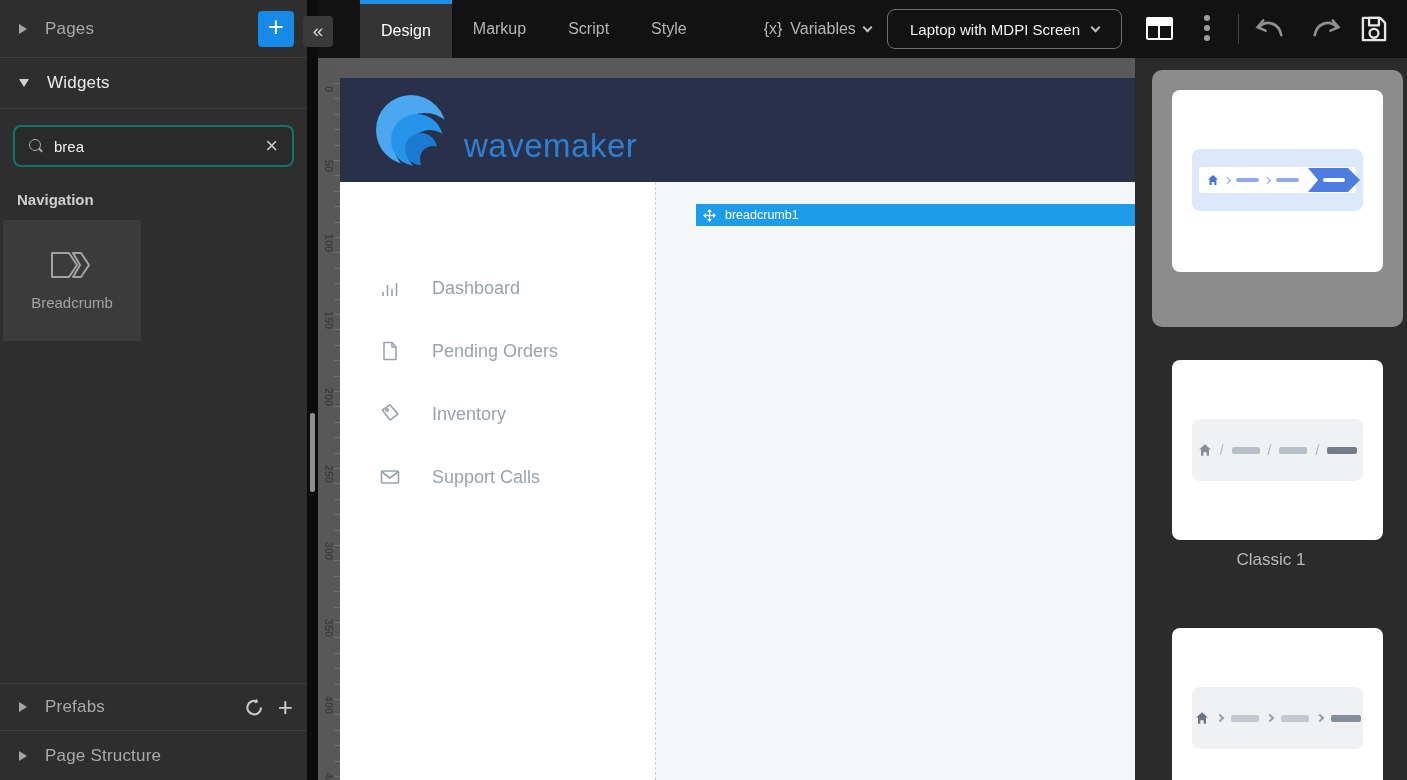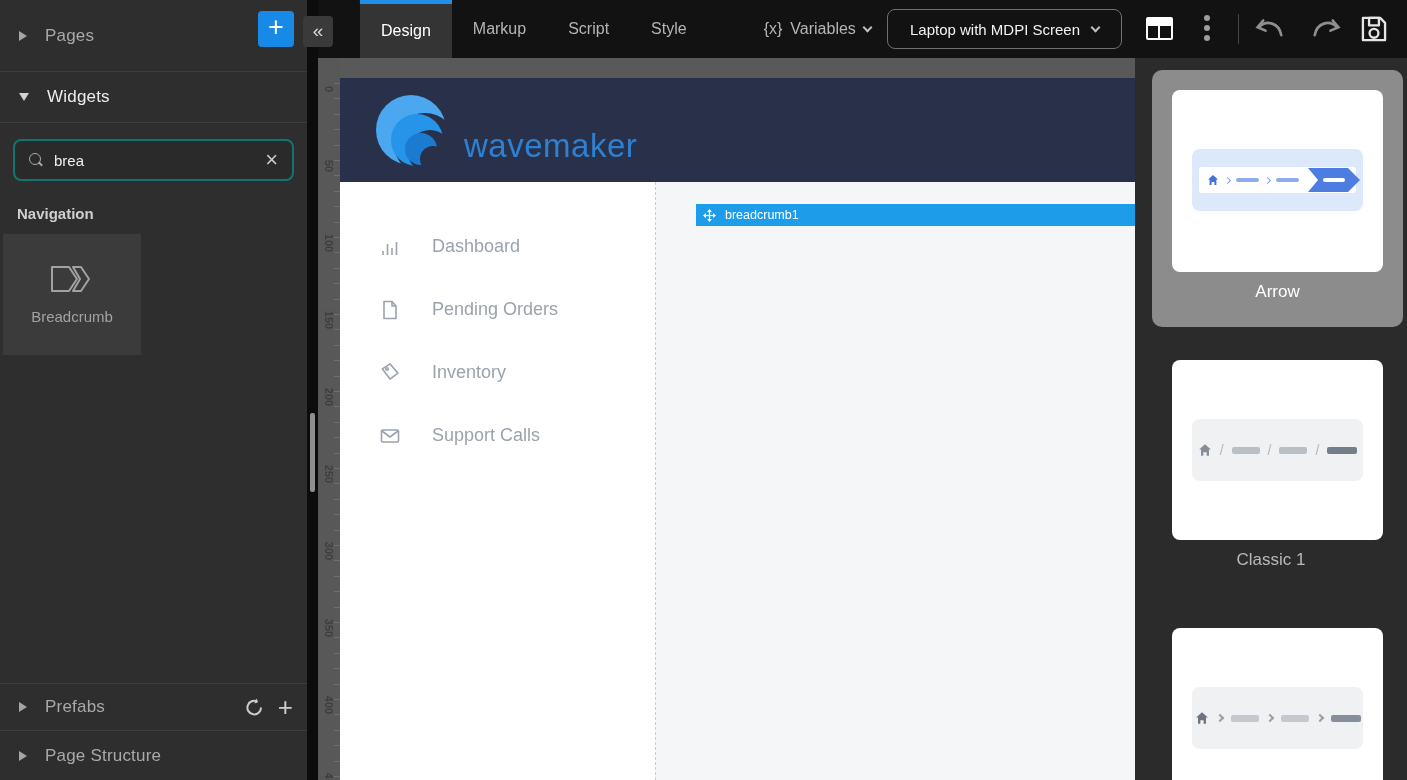--- a/index.html
+++ b/index.html
@@ -11,7 +11,7 @@
   
   .sidebar { left:0; top:0; width:307px; height:780px; background:#2e2e2e; }
   .side-row { position:relative; display:flex; align-items:center; border-bottom:1px solid #3d3d3d; }
-  .row-pages { height:72px; padding-left:19px; }
+  .row-pages { height:58px; padding-left:19px; }
   .row-widgets { height:51px; padding-left:19px; }
   .tri-right { width:0; height:0; border-left:8px solid #a5a5a5; border-top:5px solid transparent; border-bottom:5px solid transparent; }
   .tri-down  { width:0; height:0; border-top:8px solid #d2d2d2; border-left:5px solid transparent; border-right:5px solid transparent; }

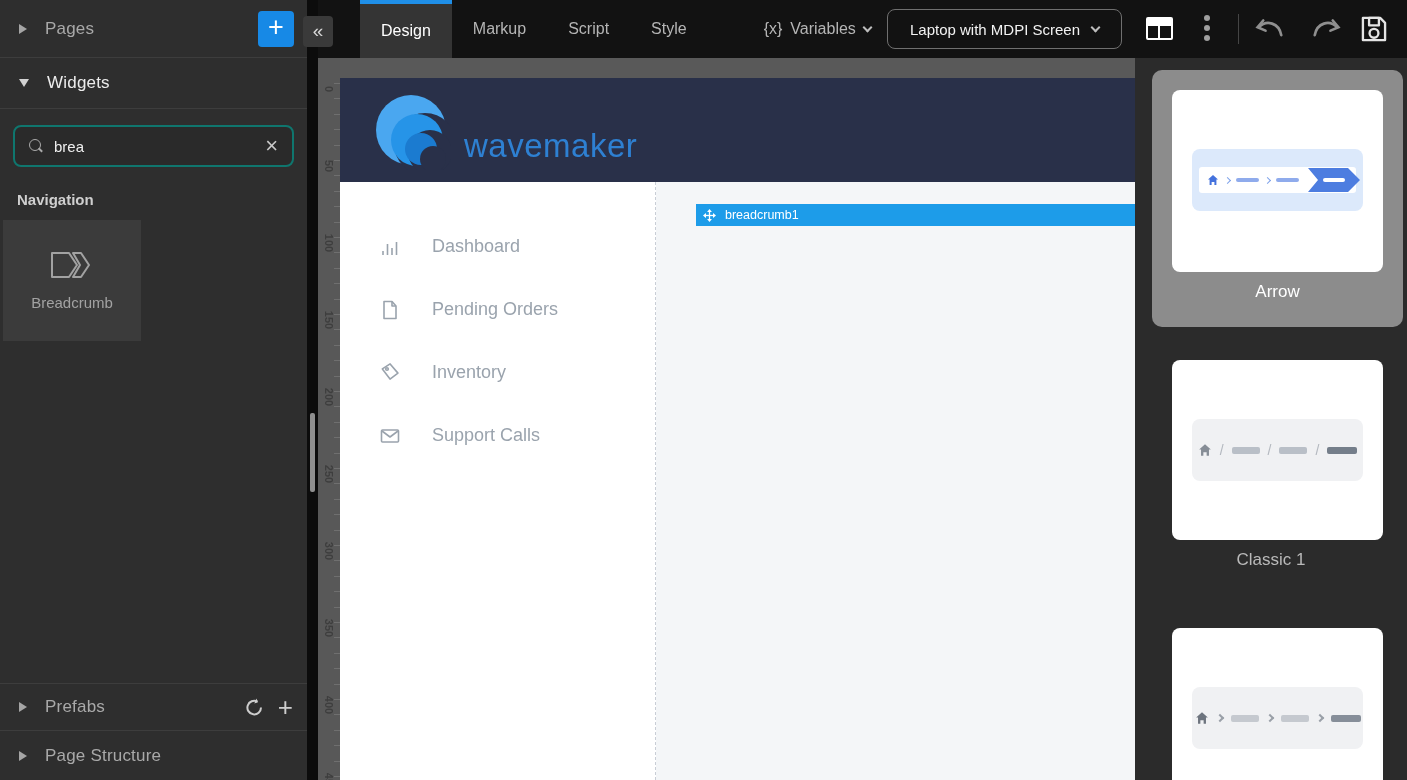--- a/index.html
+++ b/index.html
@@ -79,7 +79,7 @@
   .brand-text { color:#2e80d2; font-size:33px; letter-spacing:.5px; margin-left:13px; line-height:1; padding-bottom:8px; }
   .page-nav { position:absolute; left:0; top:124px; width:316px; bottom:0; background:#ffffff;
               border-right:1px dashed #c9ced6; padding-top:54px; }
-  .page-nav-item { height:63px; display:flex; align-items:flex-start; gap:31px; padding-left:39px; }
+  .page-nav-item { height:63px; display:flex; align-items:flex-end; gap:31px; padding-left:39px; }
   .page-nav-item span { color:#9aa3ad; font-size:18px; }
   .page-content { position:absolute; left:316px; top:124px; right:0; bottom:0; background:#f4f6f8; }
 

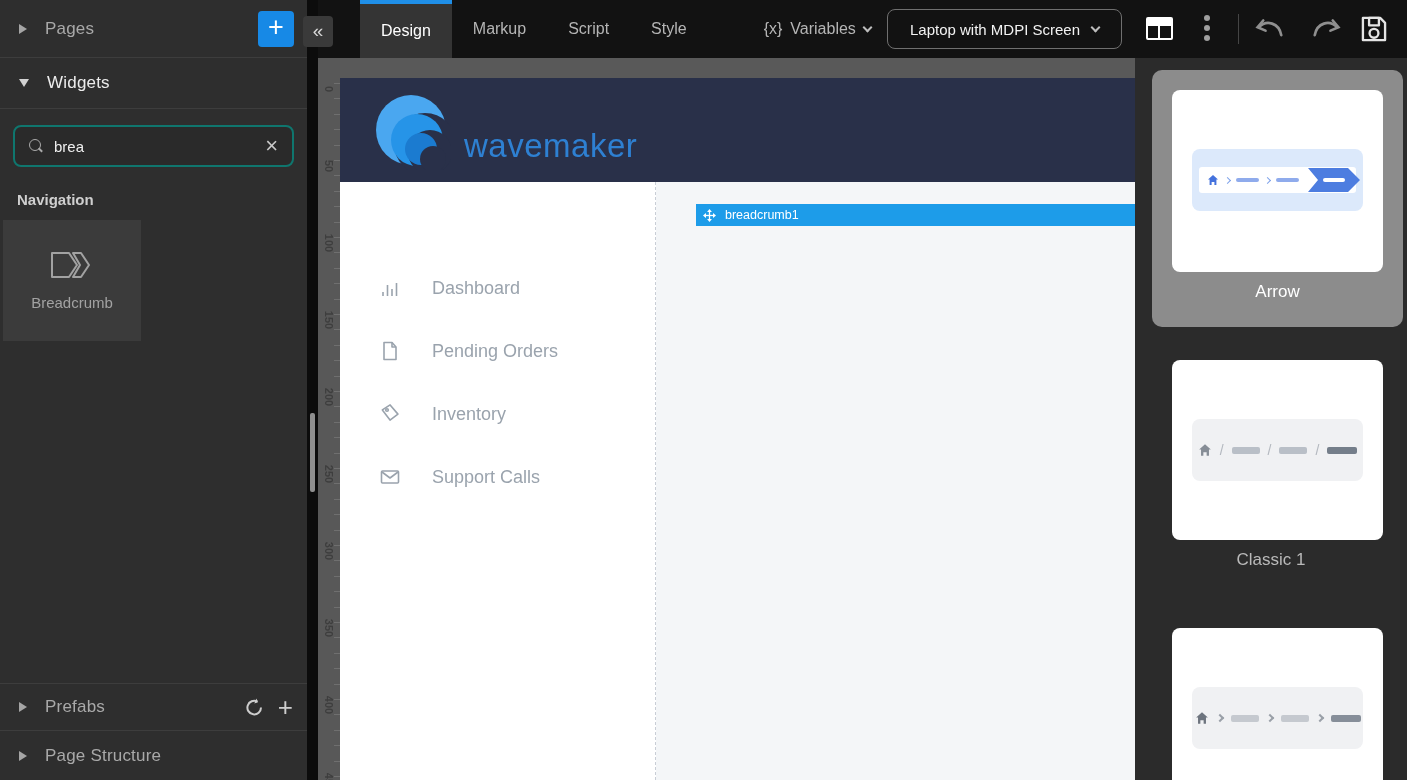--- a/index.html
+++ b/index.html
@@ -307,7 +307,6 @@
           </div>
         </div>
       </div>
-      <div class="opt-label label-arrow">Arrow</div>
     </div>
 
     <div class="opt-card card-classic1">

